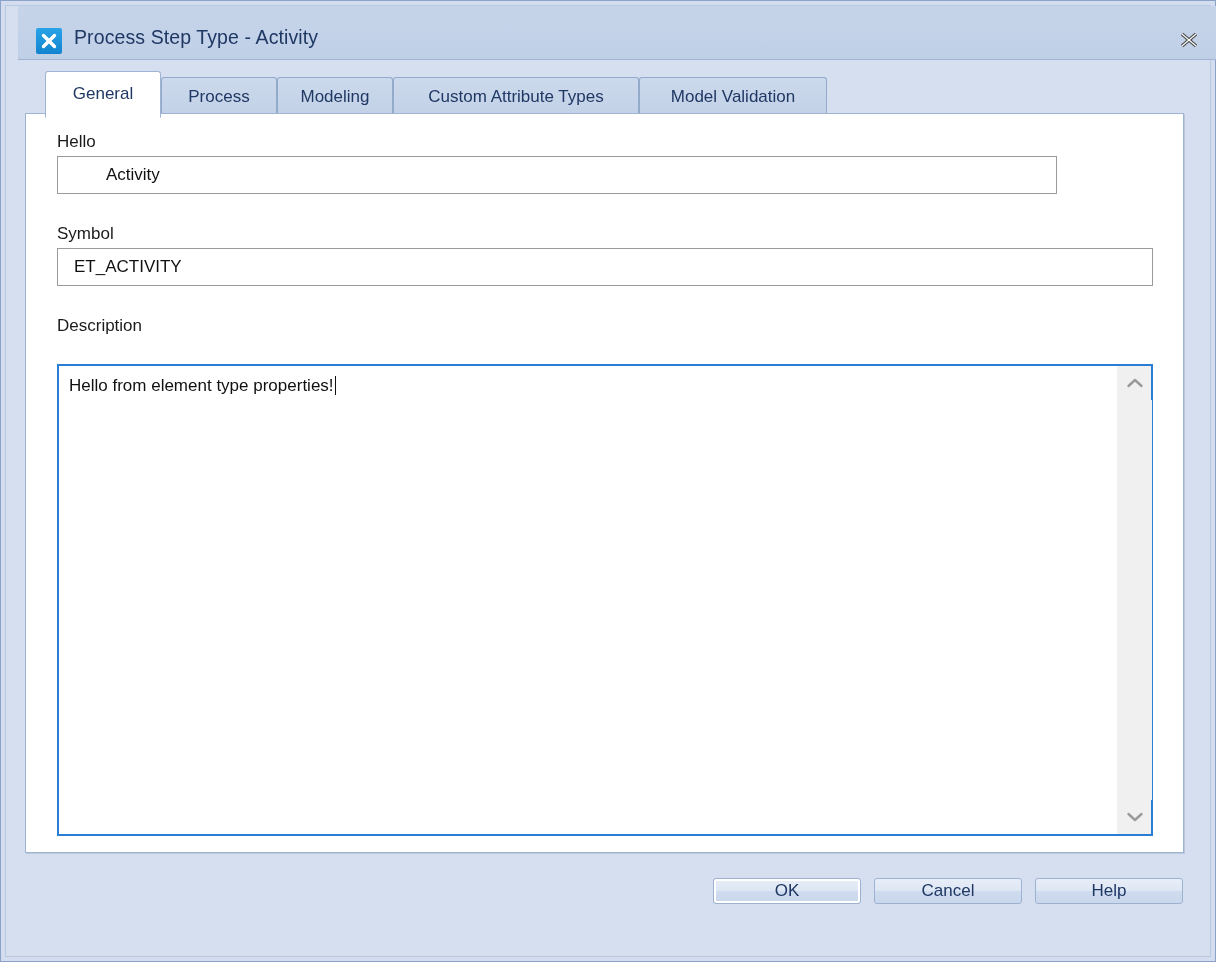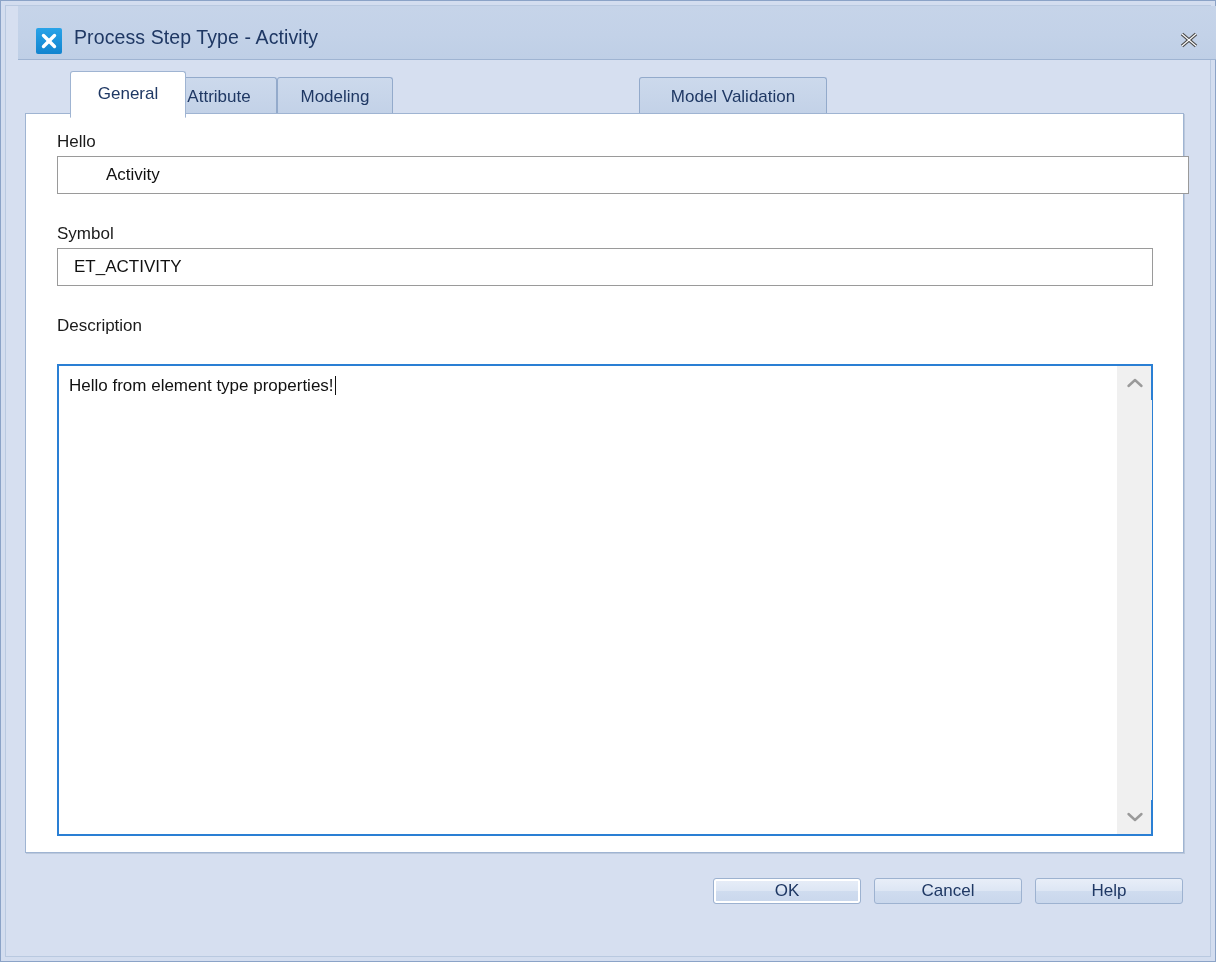--- a/index.html
+++ b/index.html
@@ -275,7 +275,7 @@
     </div>
 
     <div class="tabstrip">
-      <div class="tab active" style="left:20px; width:116px;margin-left:25px;">
+      <div class="tab active" style="left:20px; width:116px;">
         <span>General</span>
       </div>
       <div class="tab" style="left:136px; width:116px;">

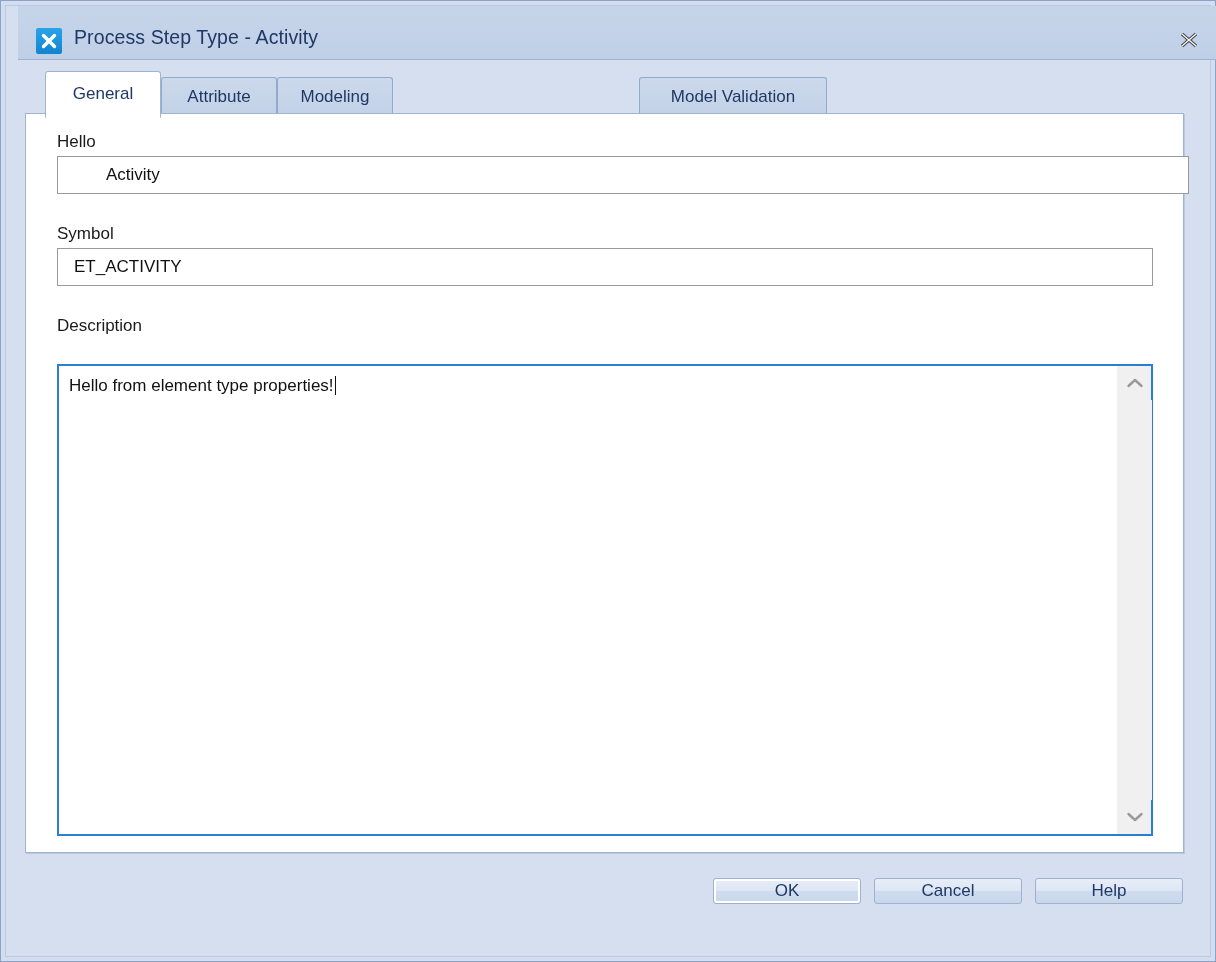--- a/index.html
+++ b/index.html
@@ -279,7 +279,7 @@
         <span>General</span>
       </div>
       <div class="tab" style="left:136px; width:116px;">
-        <span>Attribute</span>
+        <span>Process</span>
       </div>
       <div class="tab" style="left:252px; width:116px;">
         <span>Modeling</span>

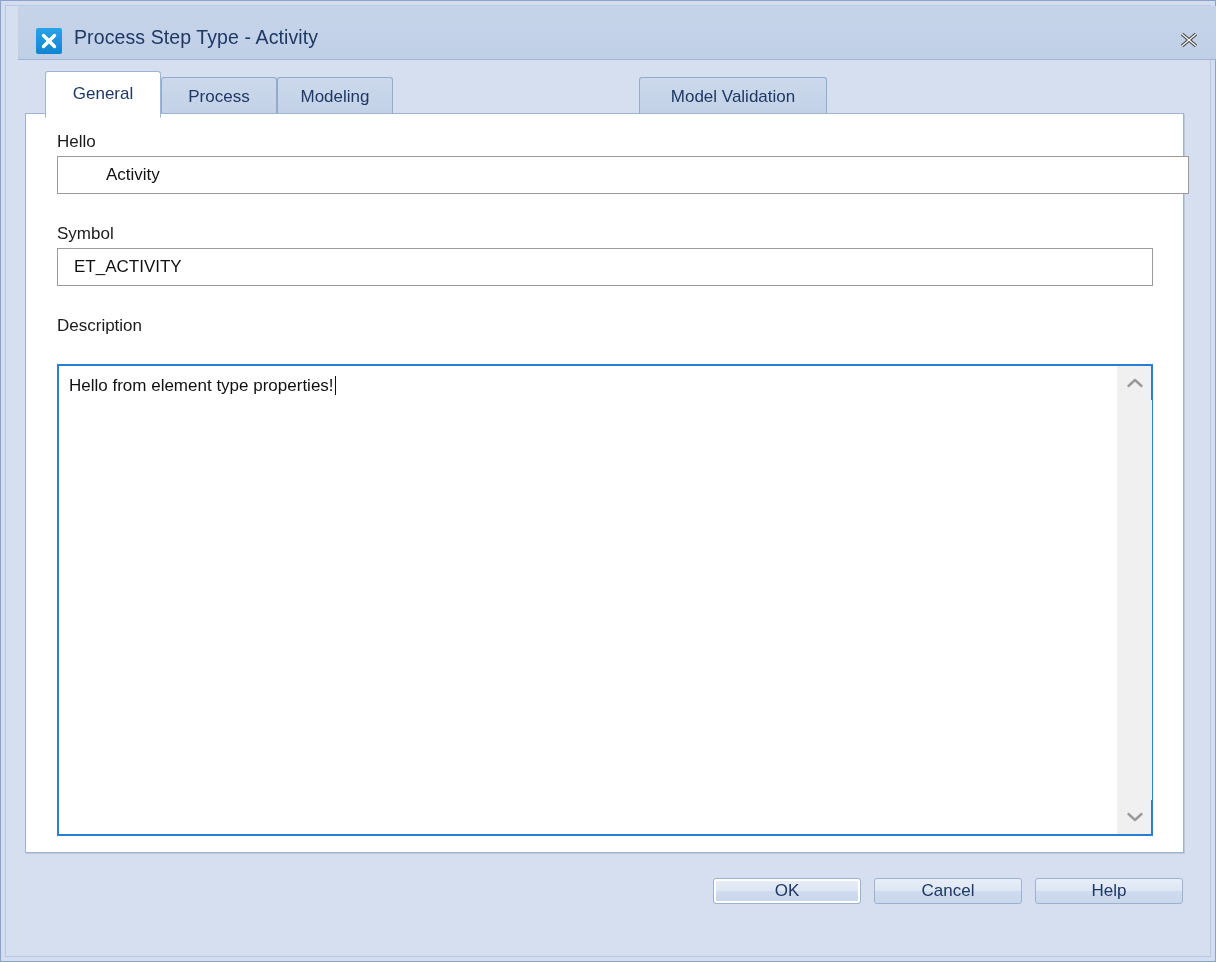--- a/index.html
+++ b/index.html
@@ -283,6 +283,9 @@
       </div>
       <div class="tab" style="left:252px; width:116px;">
         <span>Modeling</span>
+      </div>
+      <div class="tab" style="left:368px; width:246px;">
+        <span>Custom Attribute Types</span>
       </div>
       <div class="tab" style="left:614px; width:188px;">
         <span>Model Validation</span>

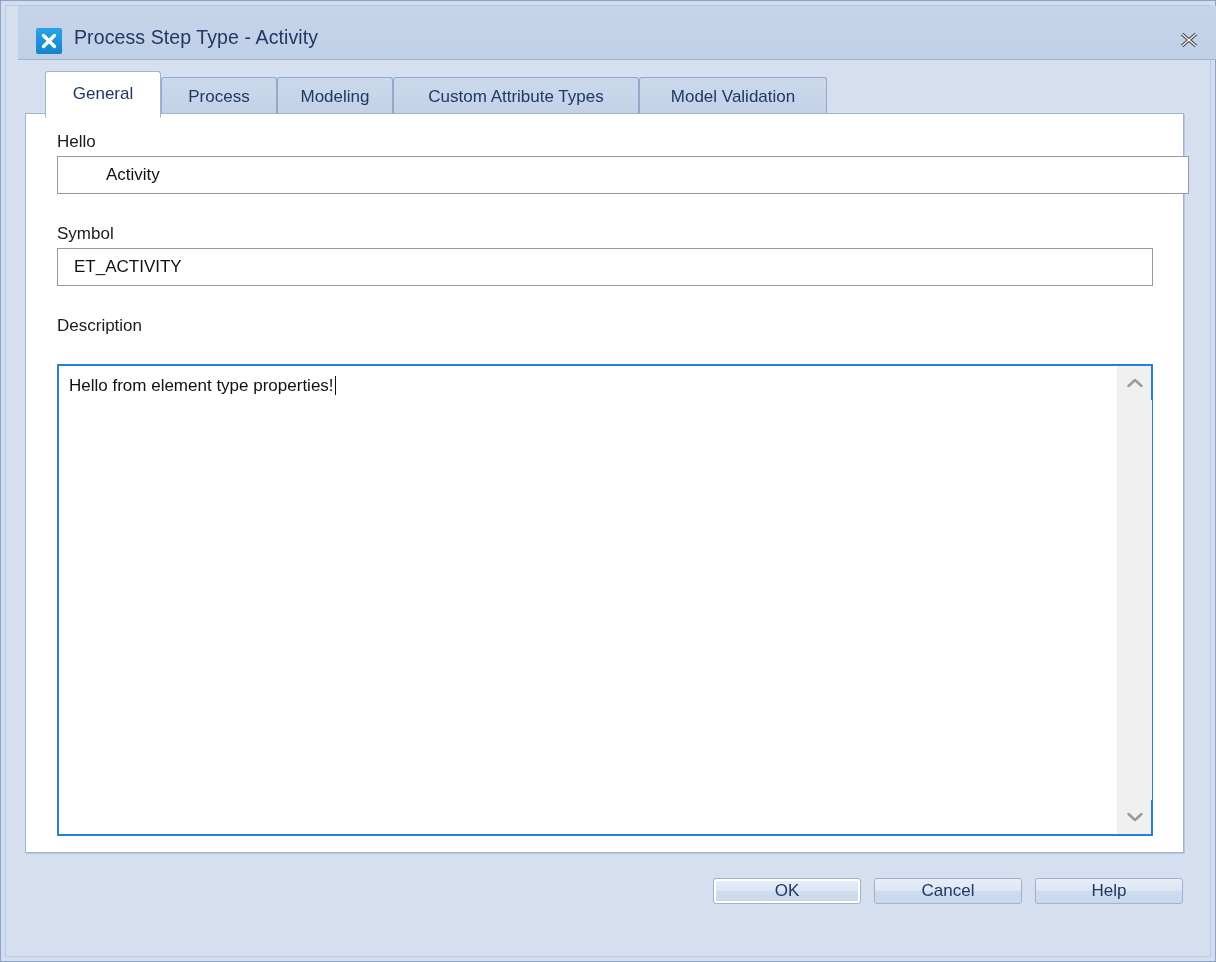--- a/index.html
+++ b/index.html
@@ -295,7 +295,7 @@
     <div class="content-panel">
 
       <div class="field-label" style="left:31px; top:18px;">Hello</div>
-      <div class="text-input" style="left:31px; top:42px; width:1132px; height:38px;padding-left:48px;">
+      <div class="text-input" style="left:31px; top:42px; width:1000px; height:38px;padding-left:48px;">
         <span>Activity</span>
       </div>
 

